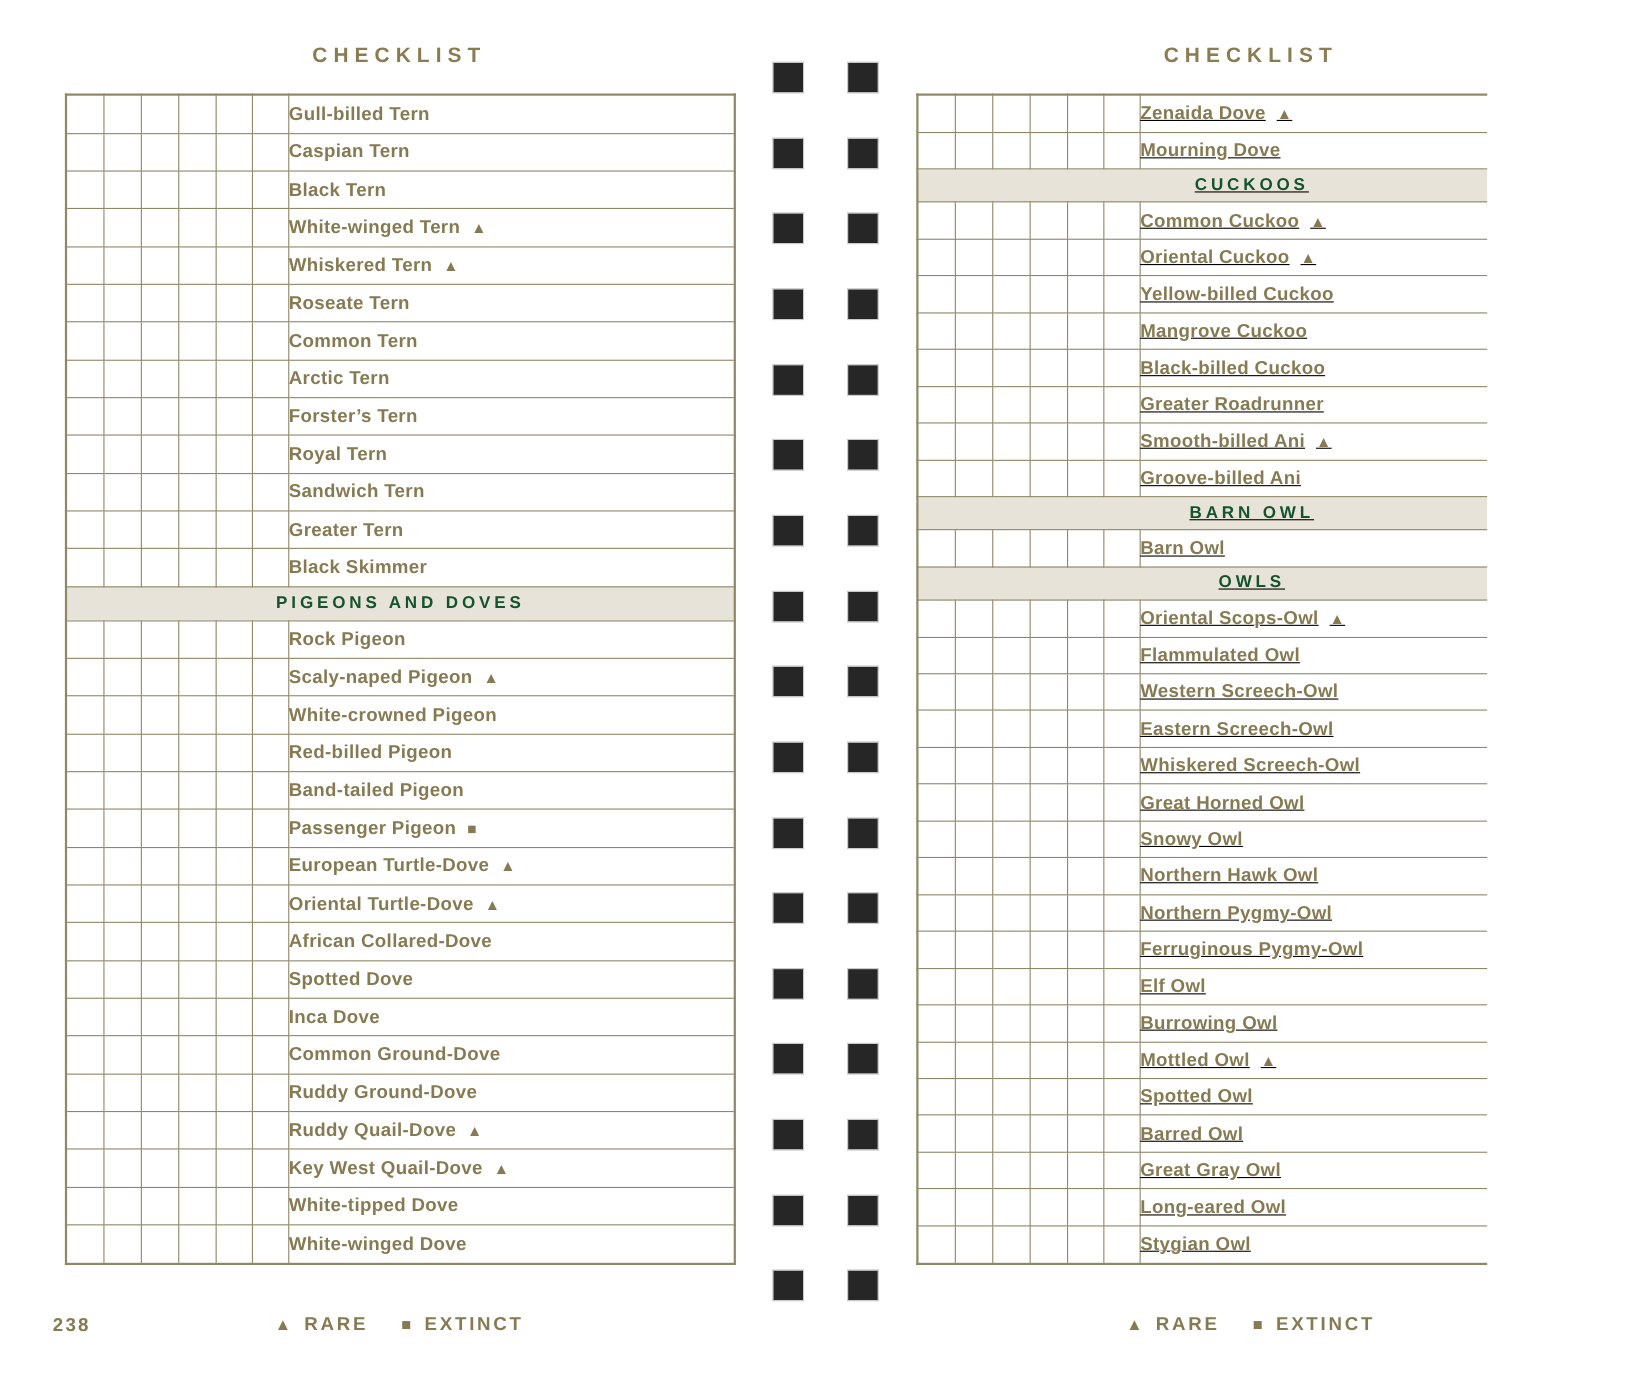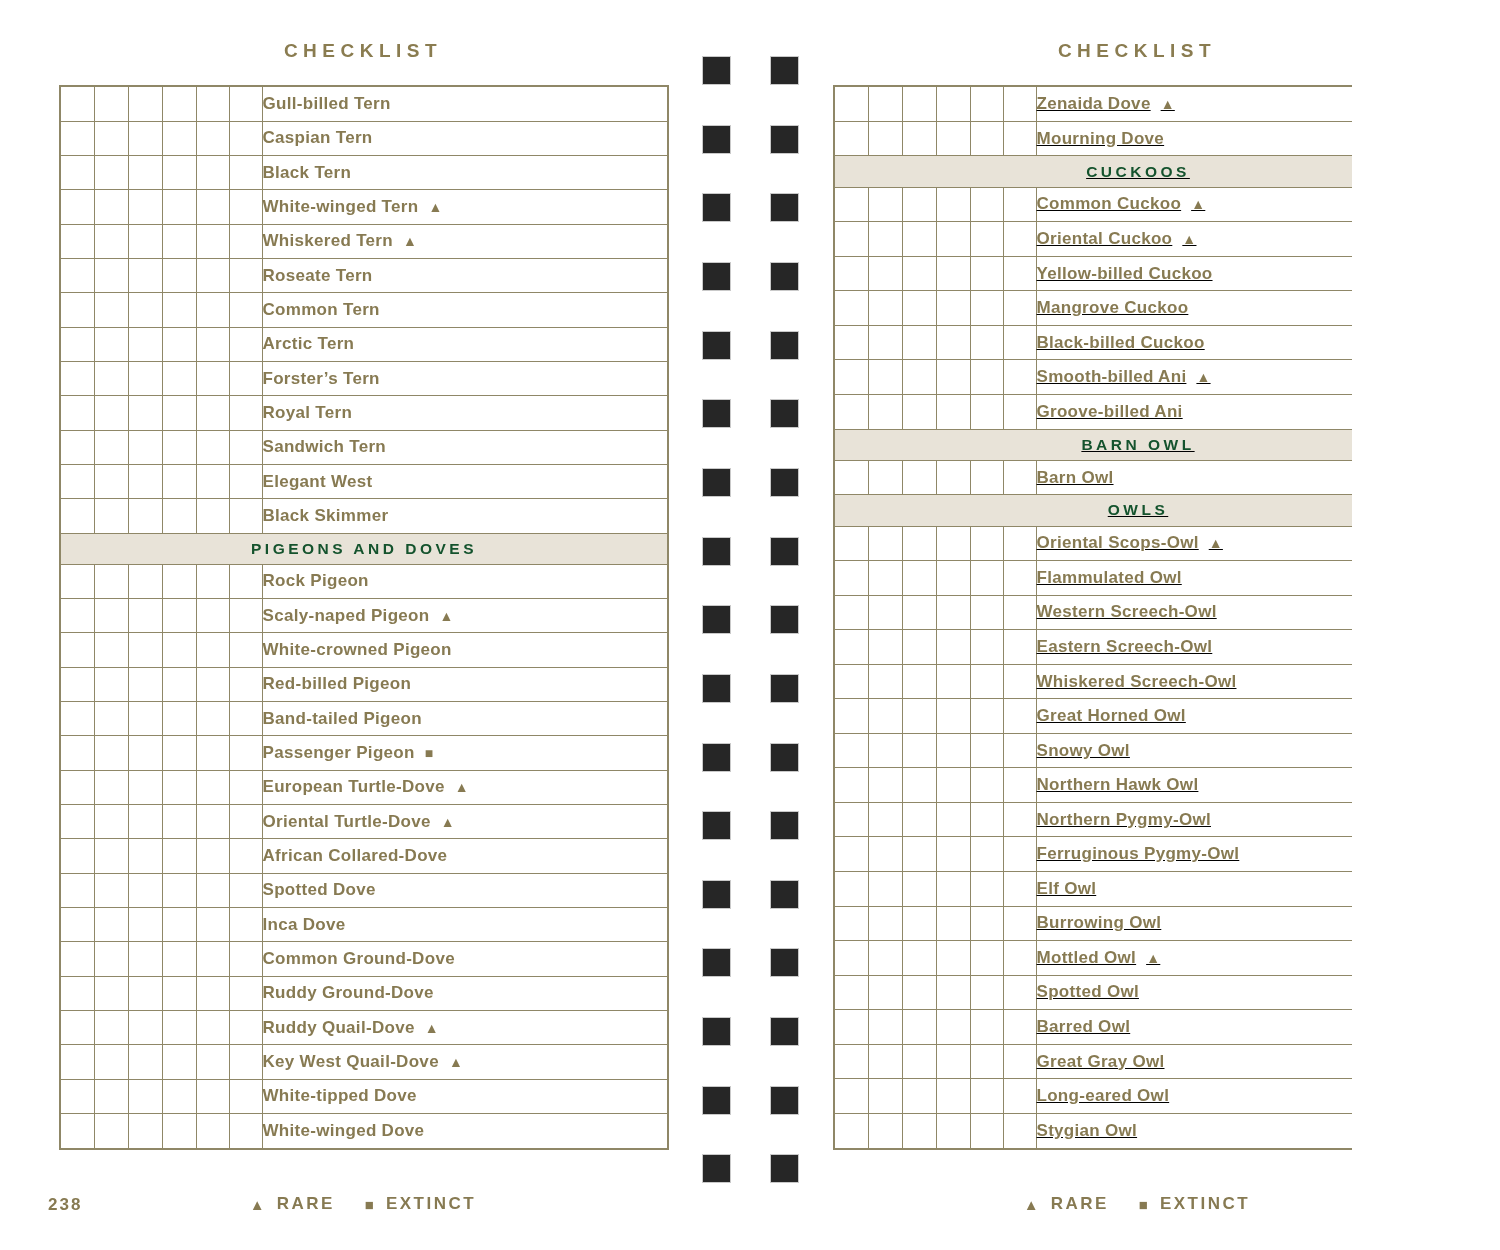--- a/index.html
+++ b/index.html
@@ -486,6 +486,15 @@
           <td class="box-cell"></td>
           <td class="box-cell"></td>
           <td class="name-cell"><span>Black-billed Cuckoo</span></td>
+        </tr>
+        <tr>
+          <td class="box-cell"></td>
+          <td class="box-cell"></td>
+          <td class="box-cell"></td>
+          <td class="box-cell"></td>
+          <td class="box-cell"></td>
+          <td class="box-cell"></td>
+          <td class="name-cell"><span>Greater Roadrunner</span></td>
         </tr>
         <tr>
           <td class="box-cell"></td>

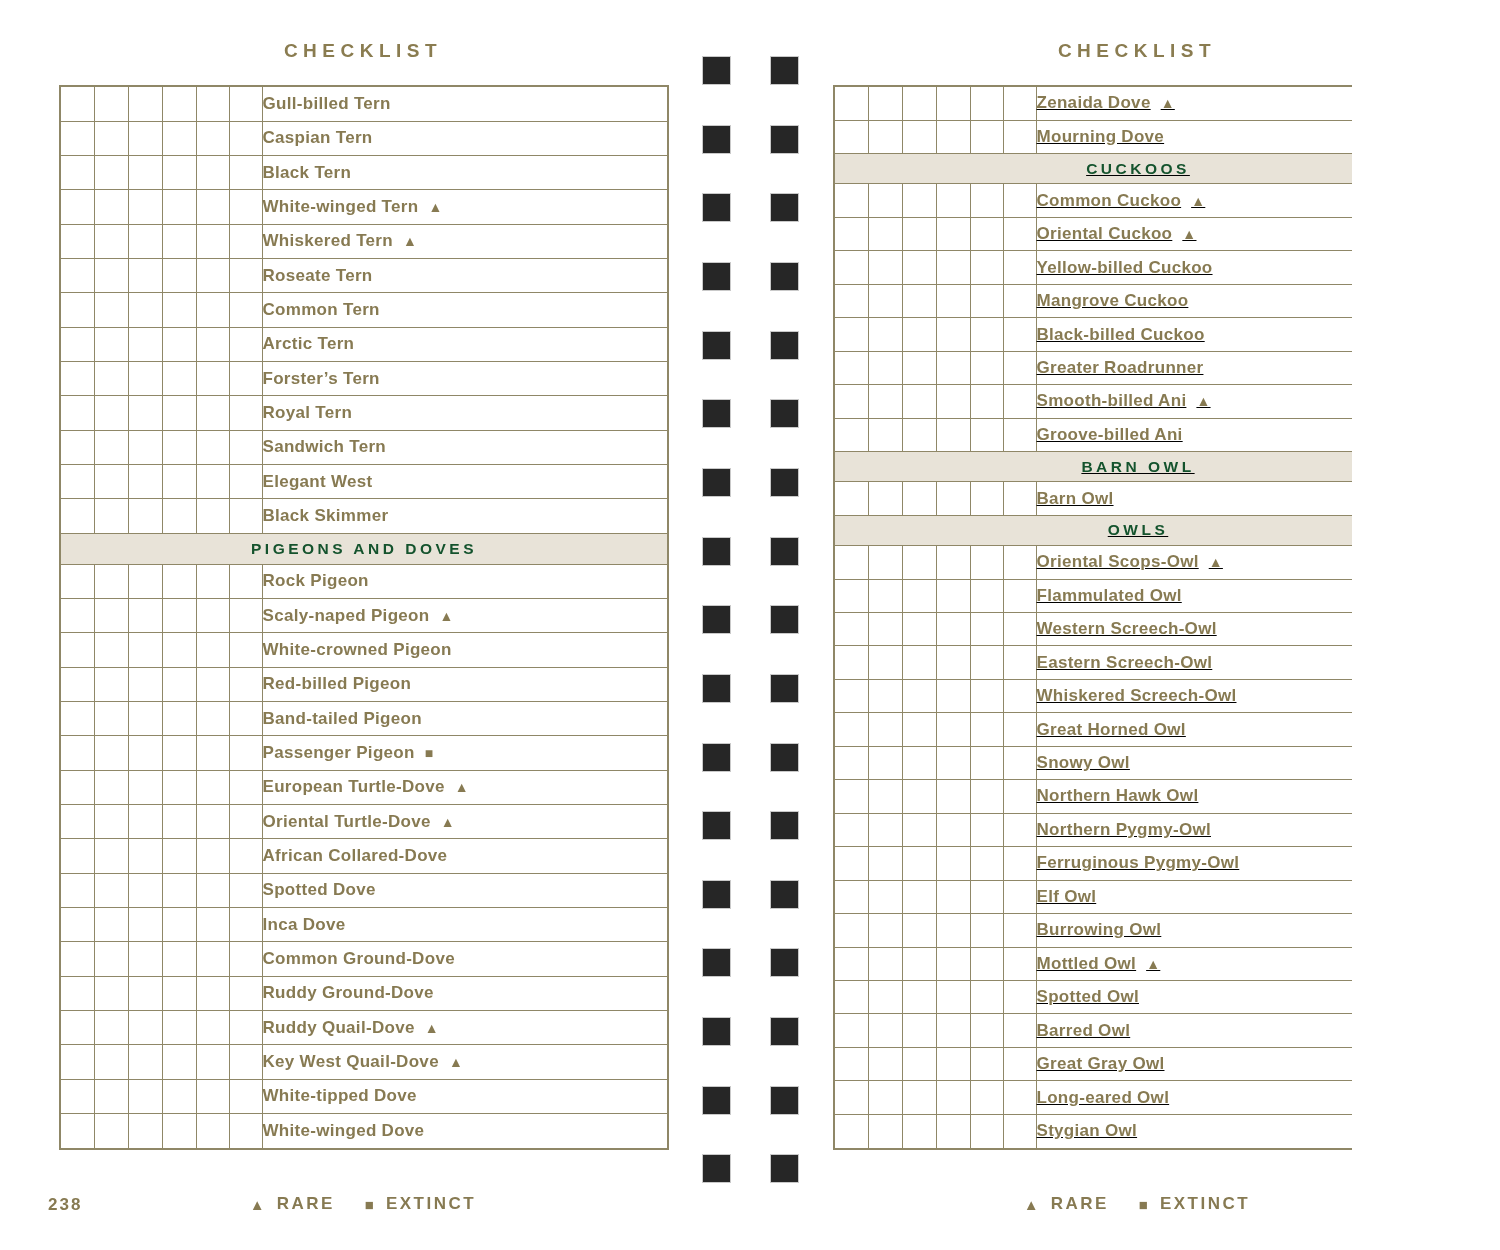--- a/index.html
+++ b/index.html
@@ -240,7 +240,7 @@
           <td class="box-cell"></td>
           <td class="box-cell"></td>
           <td class="box-cell"></td>
-          <td class="name-cell"><span>Elegant West</span></td>
+          <td class="name-cell"><span>Greater Tern</span></td>
         </tr>
         <tr>
           <td class="box-cell"></td>

